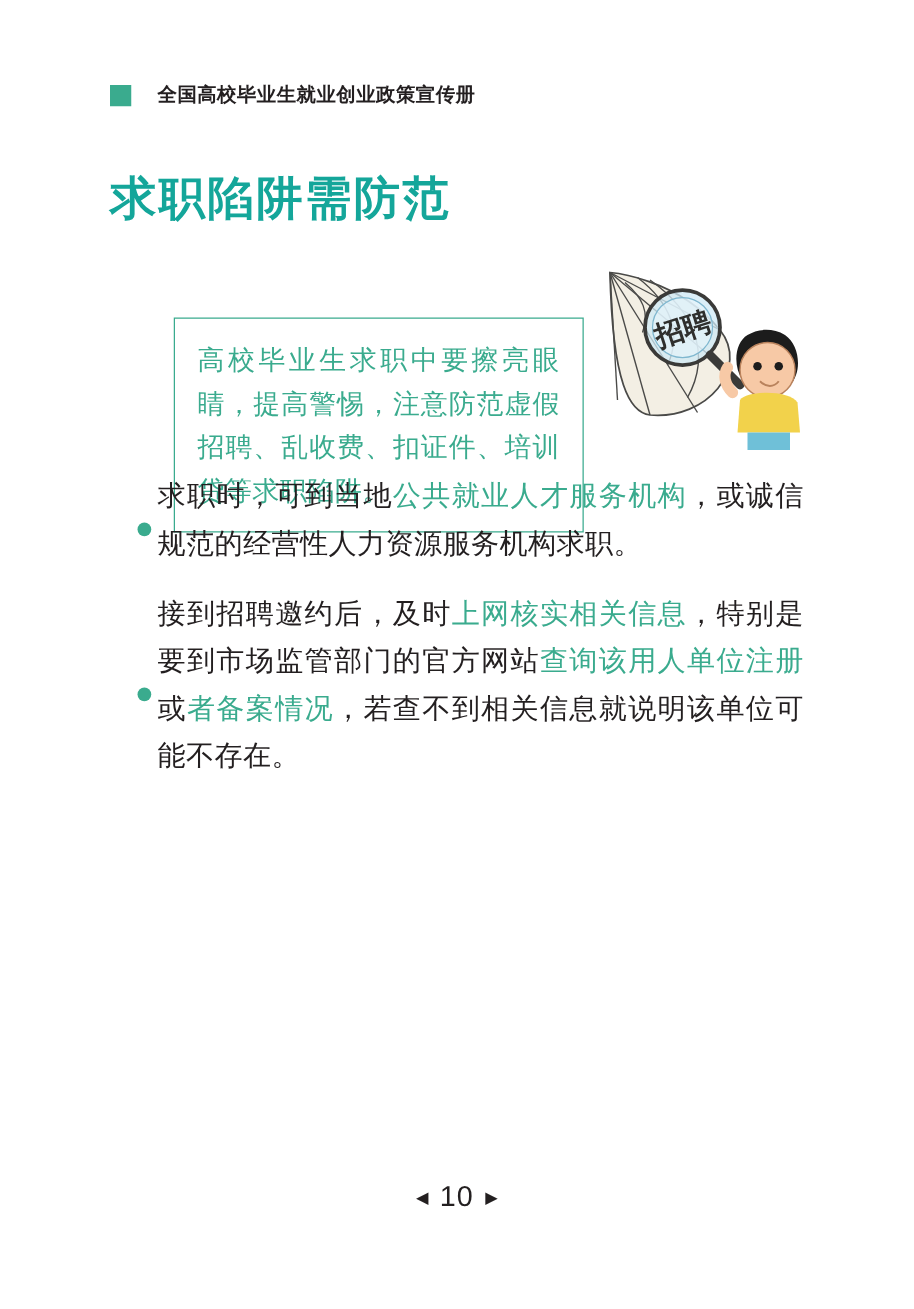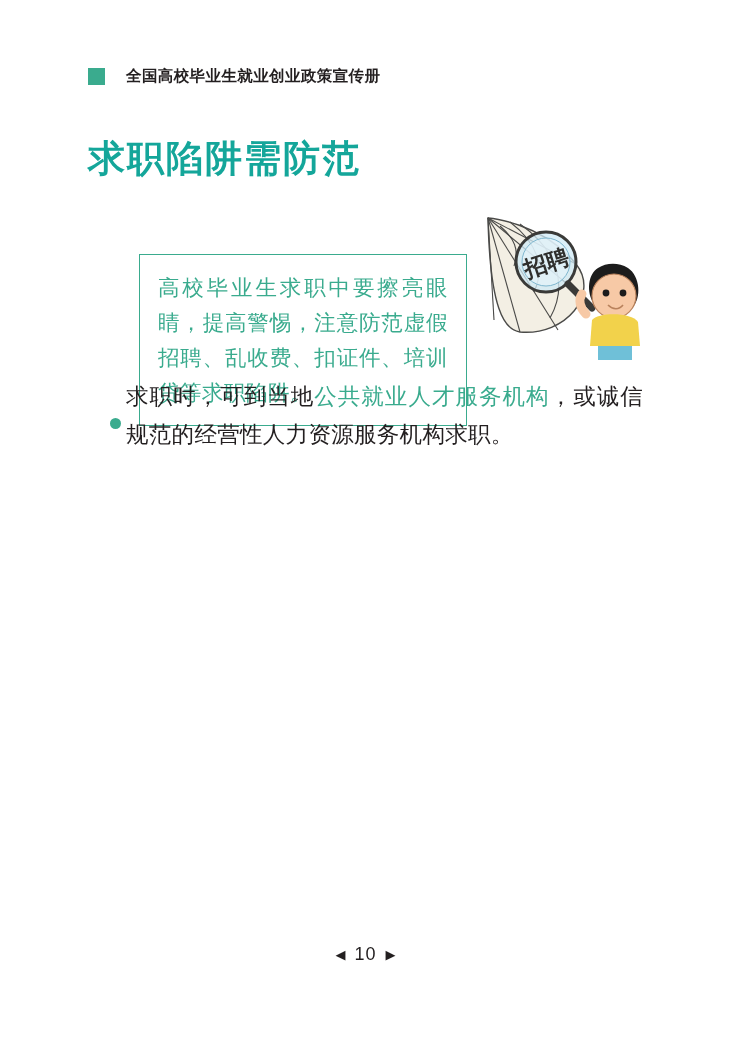--- a/index.html
+++ b/index.html
@@ -188,6 +188,10 @@
   </div>
 
 
+  <div class="bullet-item">
+    <div class="bullet-dot"></div>
+    <div class="bullet-body"><span>接到招聘邀约后，及时</span><span class="hl">上网核实相关信息</span><span>，特别是要到市场监管部门的官方网站</span><span class="hl">查询该用人单位注册</span><span>或</span><span class="hl">者备案情况</span><span>，若查不到相关信息就说明该单位可能不存在。</span></div>
+  </div>
 
 
 

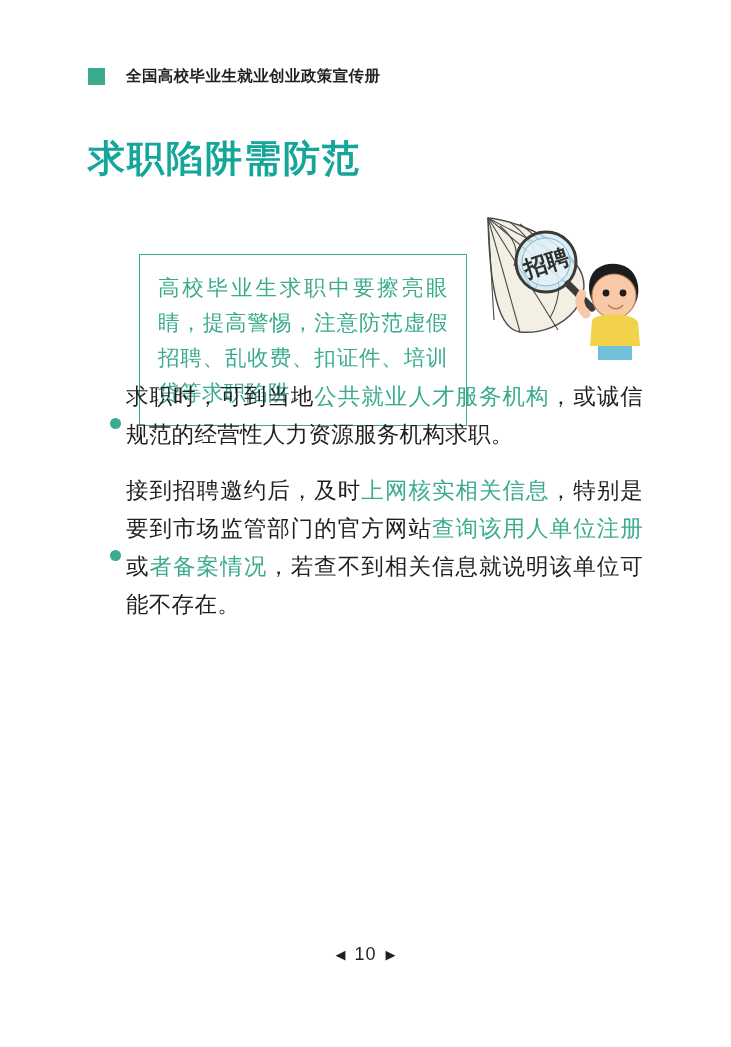--- a/index.html
+++ b/index.html
@@ -131,7 +131,7 @@
     color: #231f20;
   }
   .footer .pagenum {
-    font-size: 18px;
+    font-size: 23px;
     letter-spacing: 1px;
   }
 </style>

